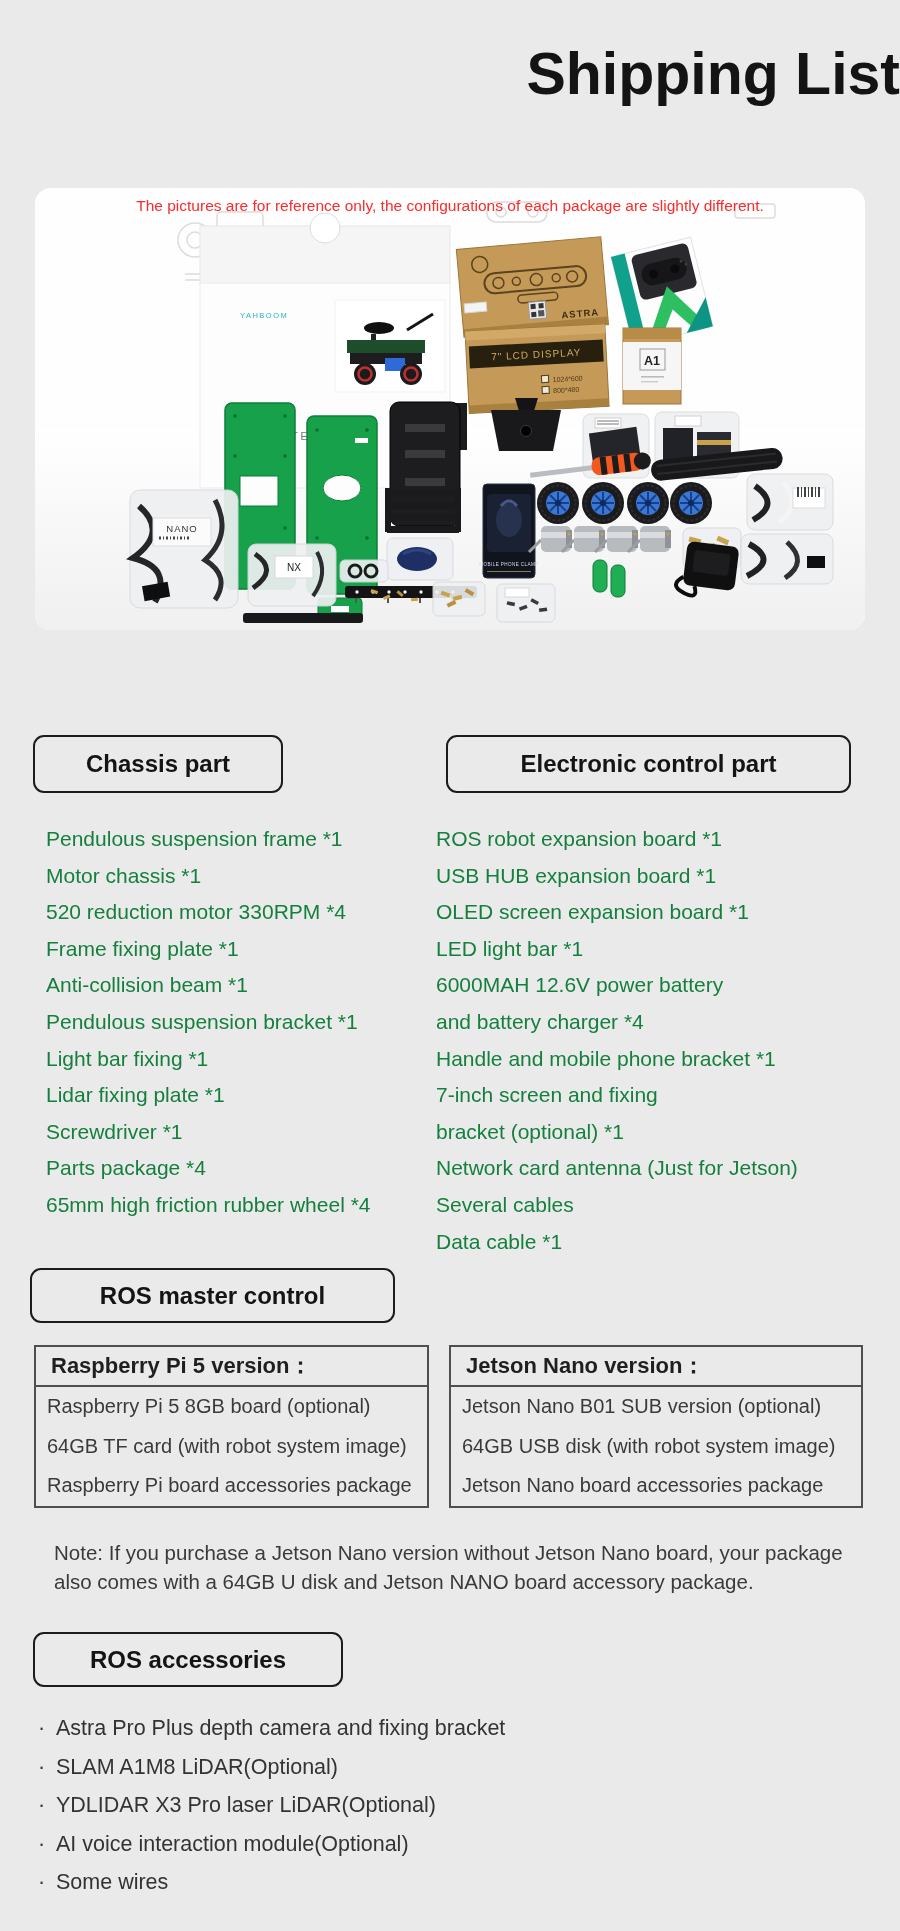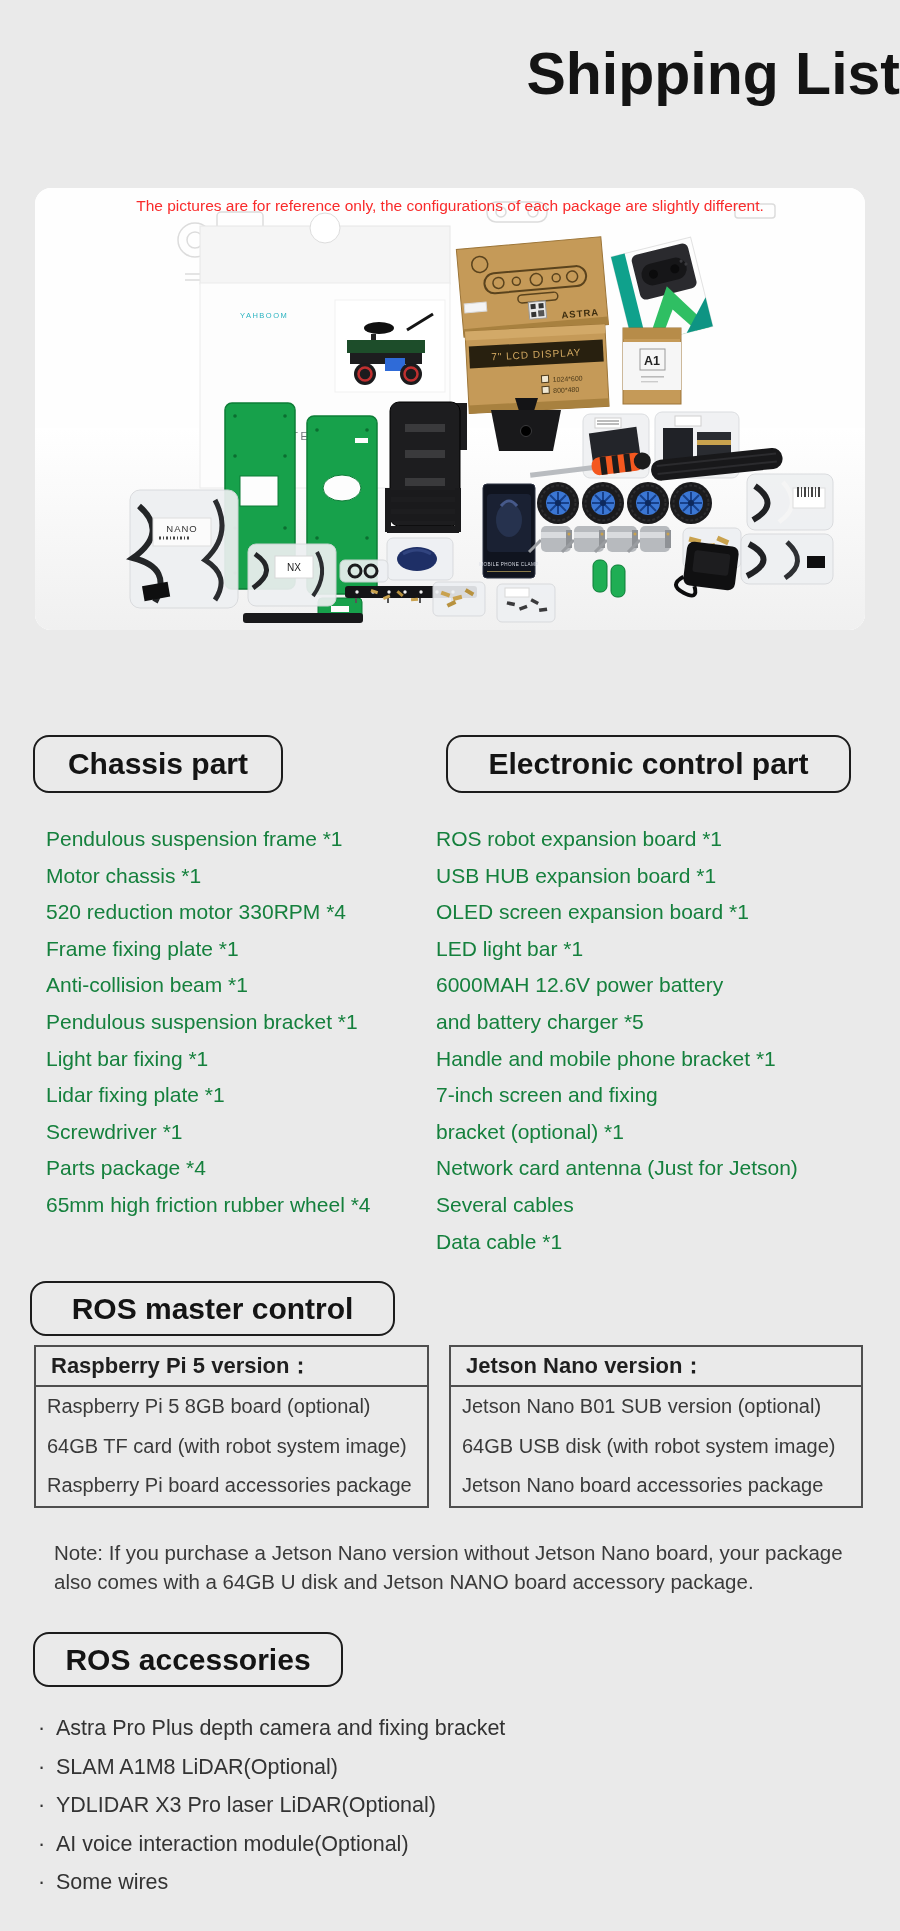--- a/index.html
+++ b/index.html
@@ -32,9 +32,9 @@
 
   .pill {
     position:absolute;
-    border:2.5px solid #1c1c1c; border-radius:16px;
+    border:2.5px solid #1c1c1c; border-radius:11px;
     display:flex; align-items:center; justify-content:center;
-    font-size:30px; font-weight:600; color:#141414;
+    font-size:24px; font-weight:600; color:#141414;
     background:transparent;
   }
   .pill-chassis    { left:33px;  top:735px; width:250px; height:58px; }

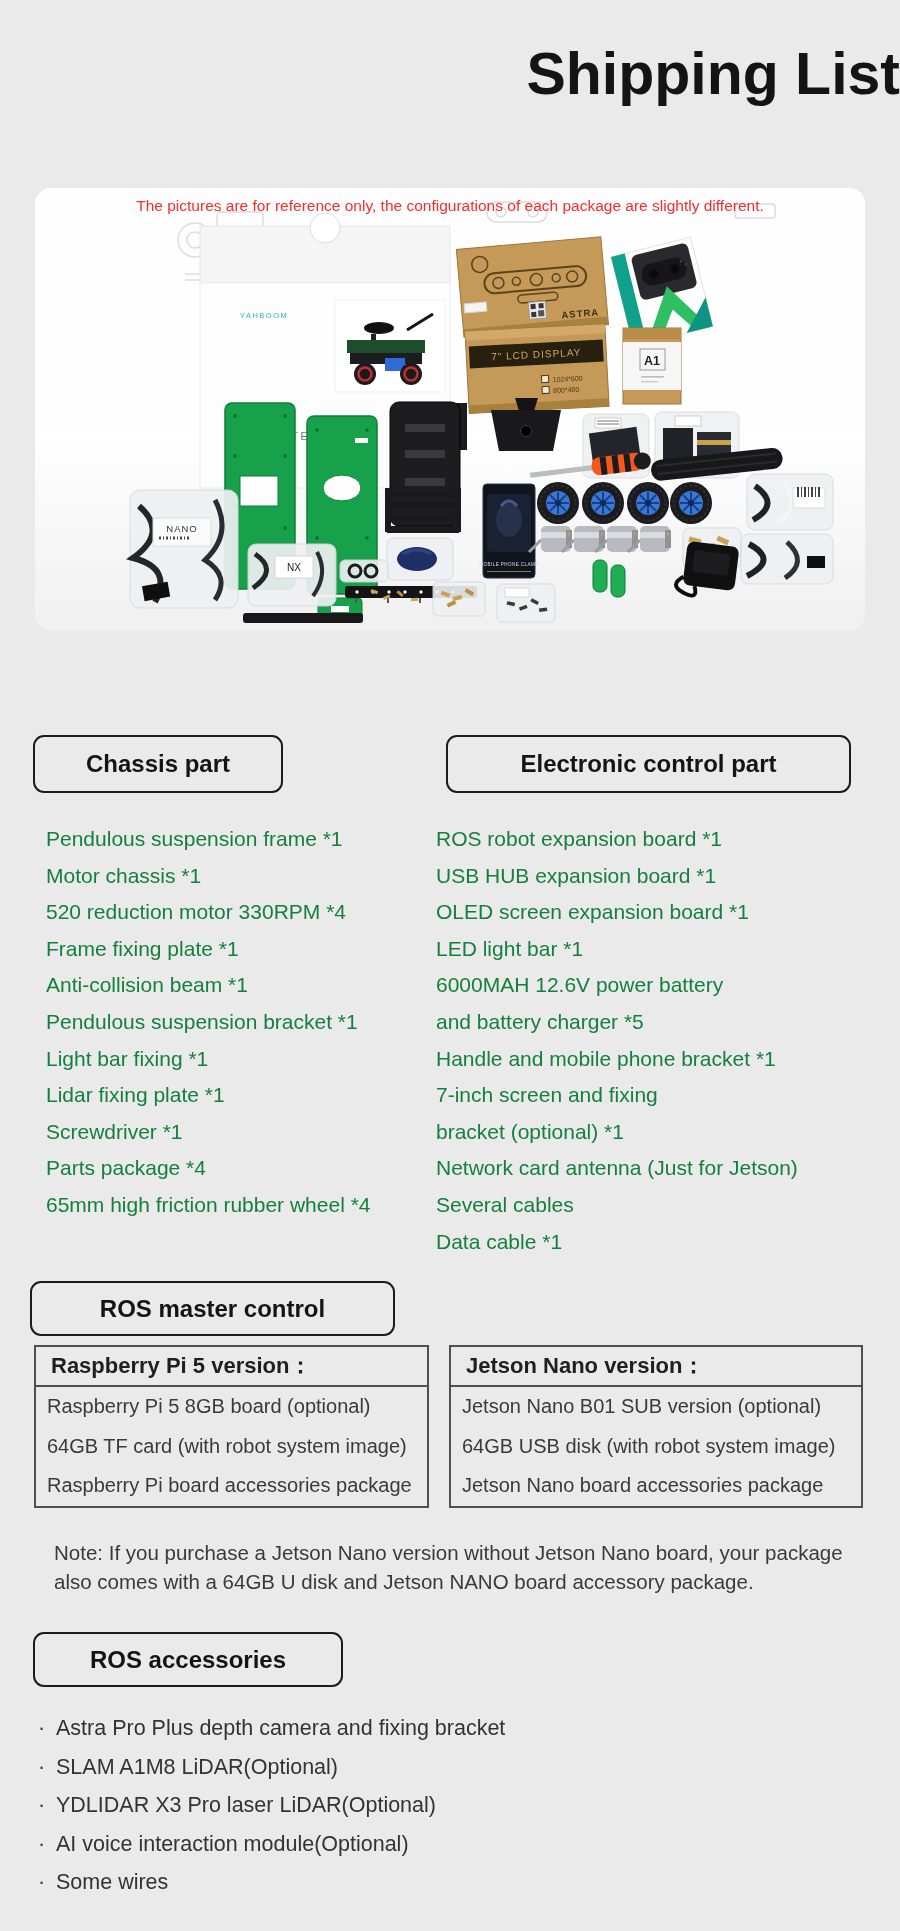--- a/index.html
+++ b/index.html
@@ -455,7 +455,7 @@
   <div>OLED screen expansion board *1</div>
   <div>LED light bar *1</div>
   <div>6000MAH 12.6V power battery</div>
-  <div>and battery charger *5</div>
+  <div>and battery charger *4</div>
   <div>Handle and mobile phone bracket *1</div>
   <div>7-inch screen and fixing</div>
   <div>bracket (optional) *1</div>

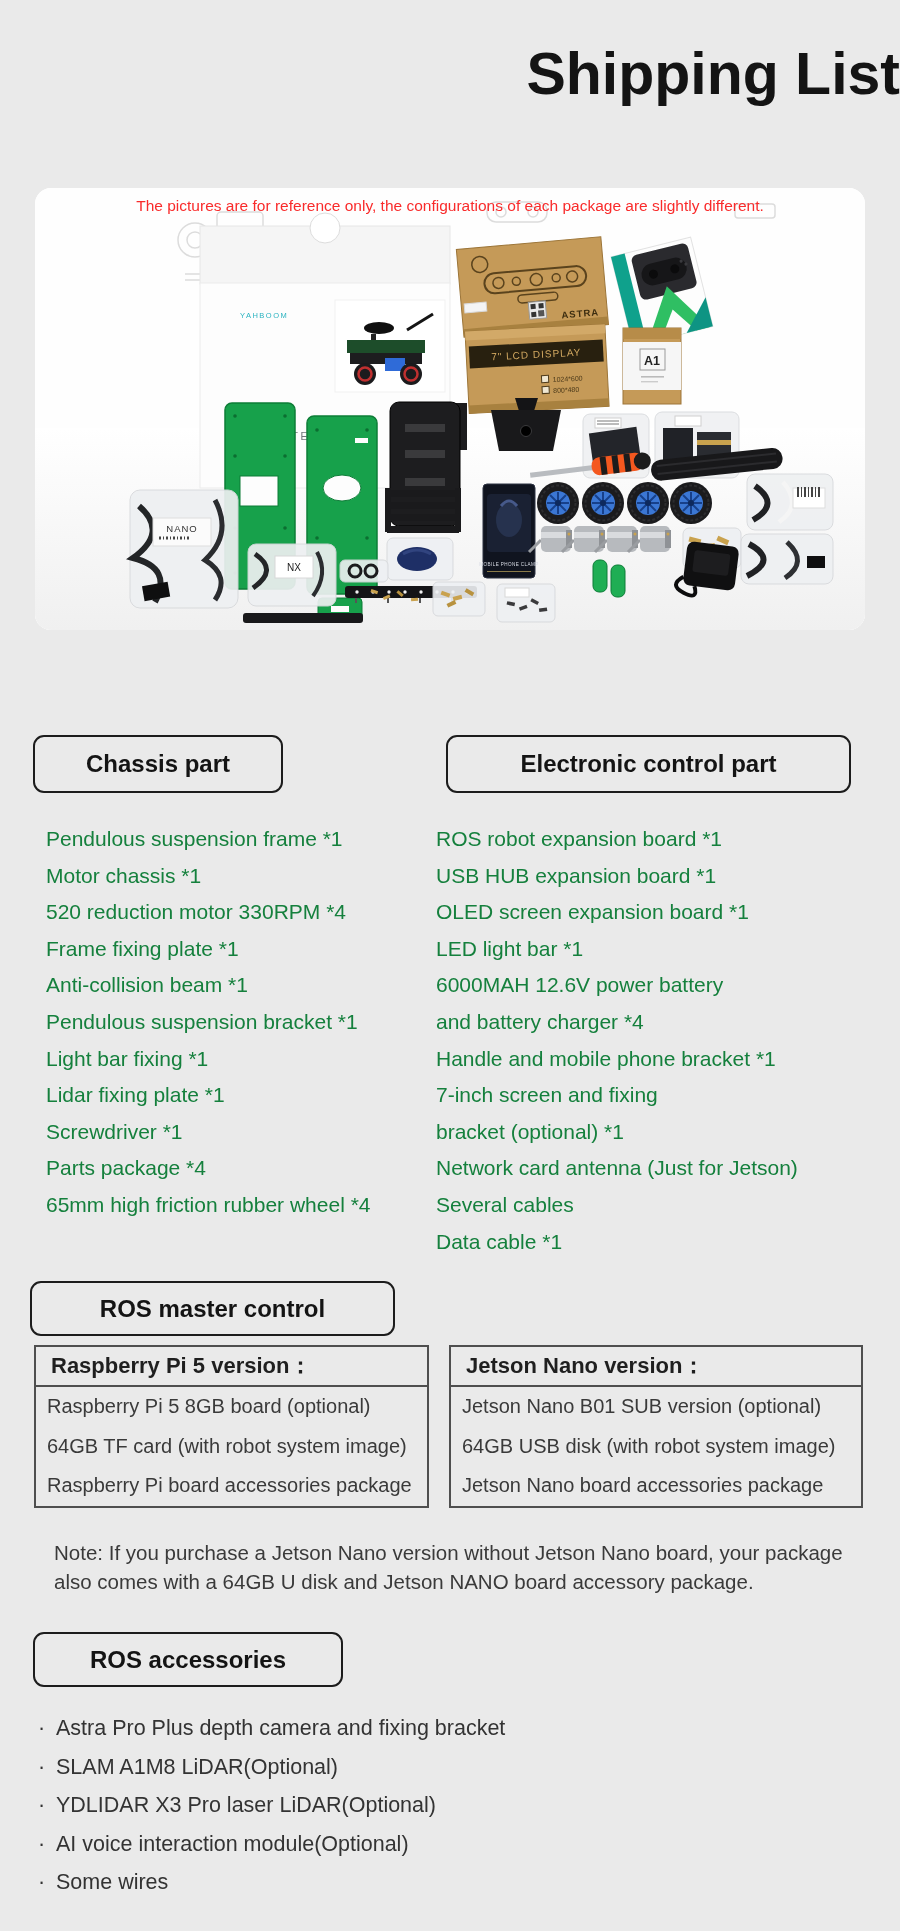--- a/index.html
+++ b/index.html
@@ -39,7 +39,7 @@
   }
   .pill-chassis    { left:33px;  top:735px; width:250px; height:58px; }
   .pill-electronic { left:446px; top:735px; width:405px; height:58px; }
-  .pill-master     { left:30px;  top:1268px; width:365px; height:55px;margin-top:13px; }
+  .pill-master     { left:30px;  top:1268px; width:365px; height:55px; }
   .pill-accessories{ left:33px;  top:1632px; width:310px; height:55px; }
 
   .plist { position:absolute; font-size:21px; color:#15803d; line-height:36.6px; white-space:nowrap; }

